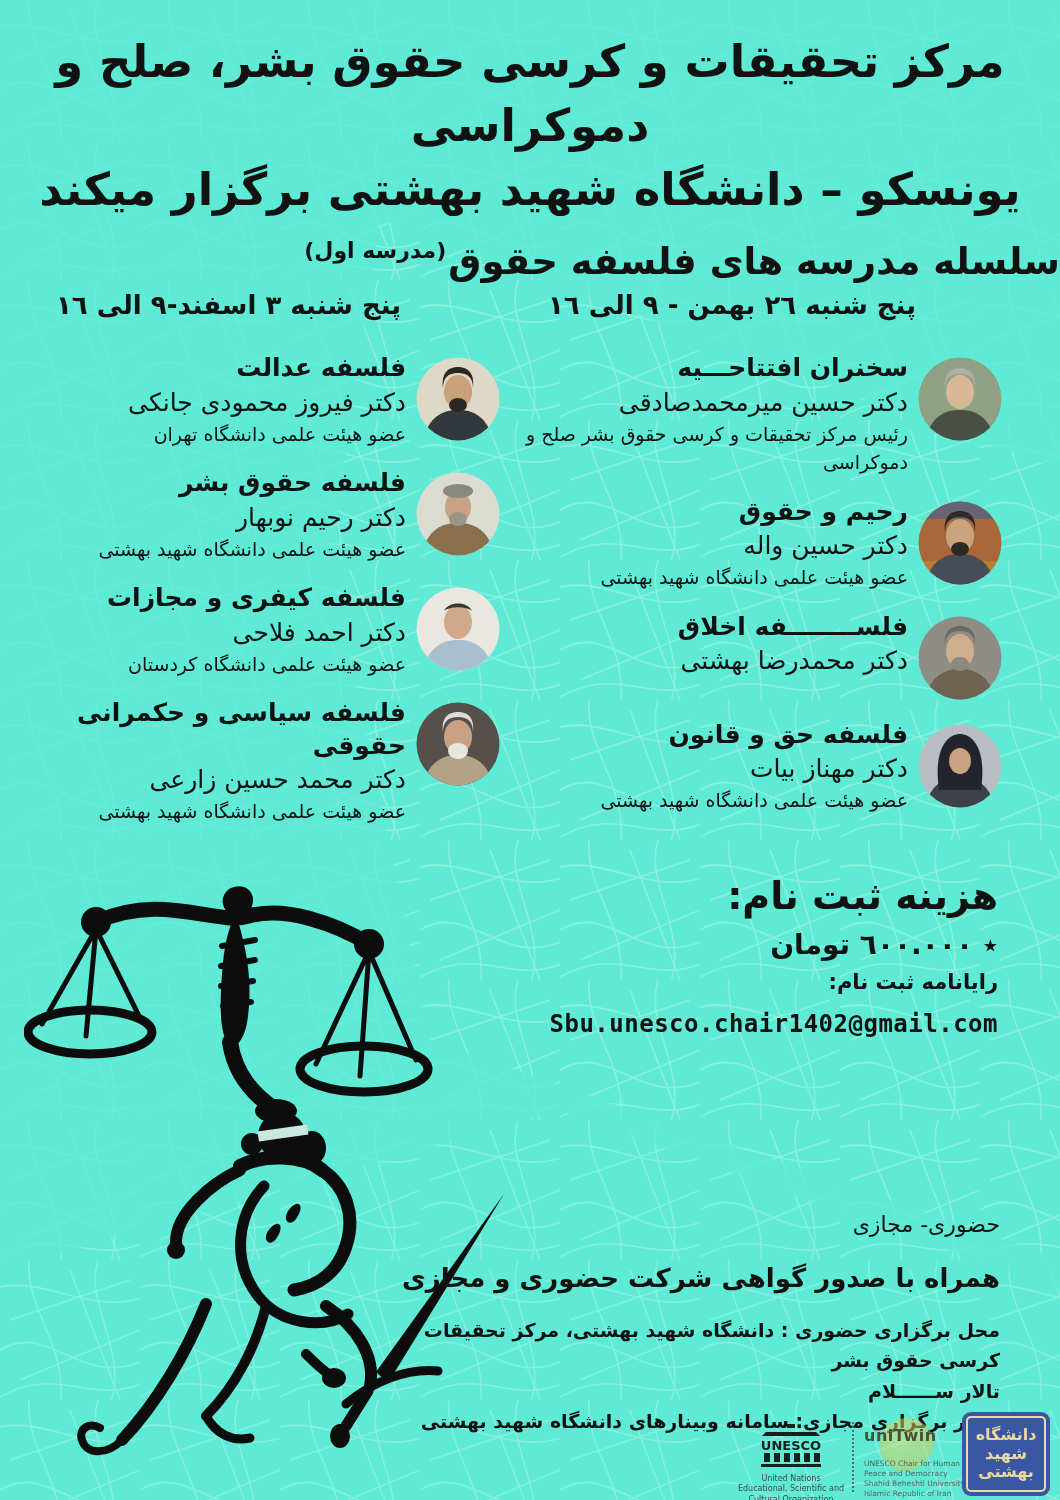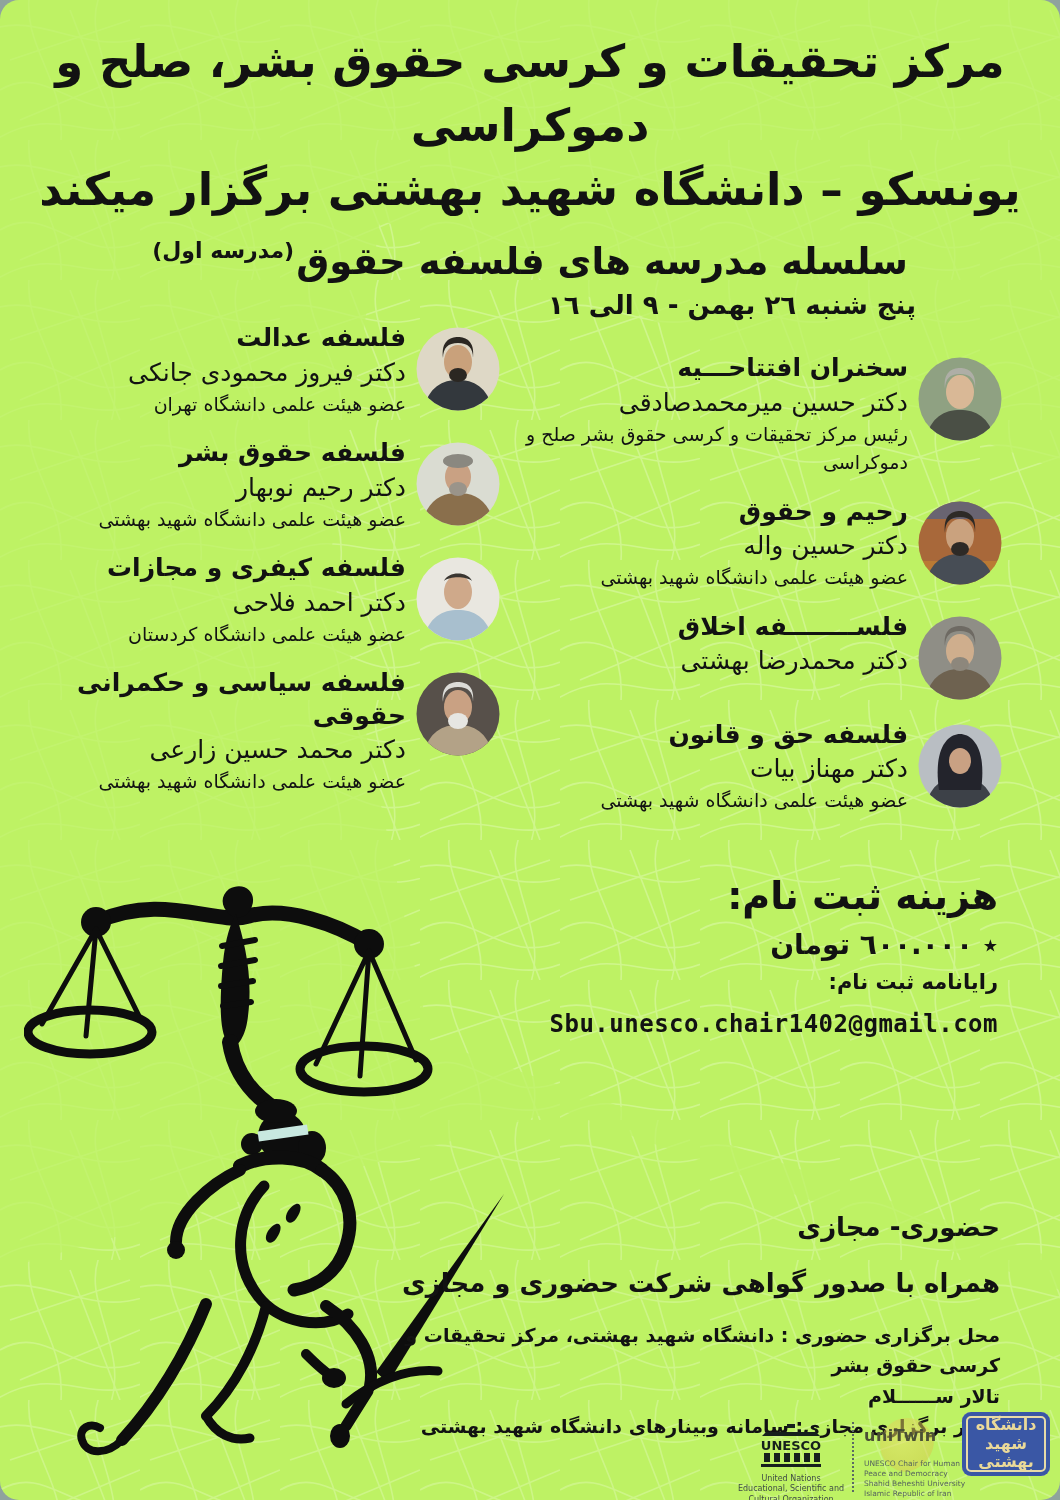--- a/index.html
+++ b/index.html
@@ -5,8 +5,8 @@
   html,body{margin:0;padding:0;background:#8fa39d;}
   .poster{
     position:relative; width:1060px; height:1500px; margin:0 auto;
-    background:#bef264; overflow:hidden;
-    font-family:"DejaVu Sans", sans-serif; color:#121212; direction:rtl;border-radius:19px;
+    background:#5eead4; overflow:hidden;
+    font-family:"DejaVu Sans", sans-serif; color:#121212; direction:rtl;
   }
   .texture{position:absolute; inset:0; pointer-events:none;}
 

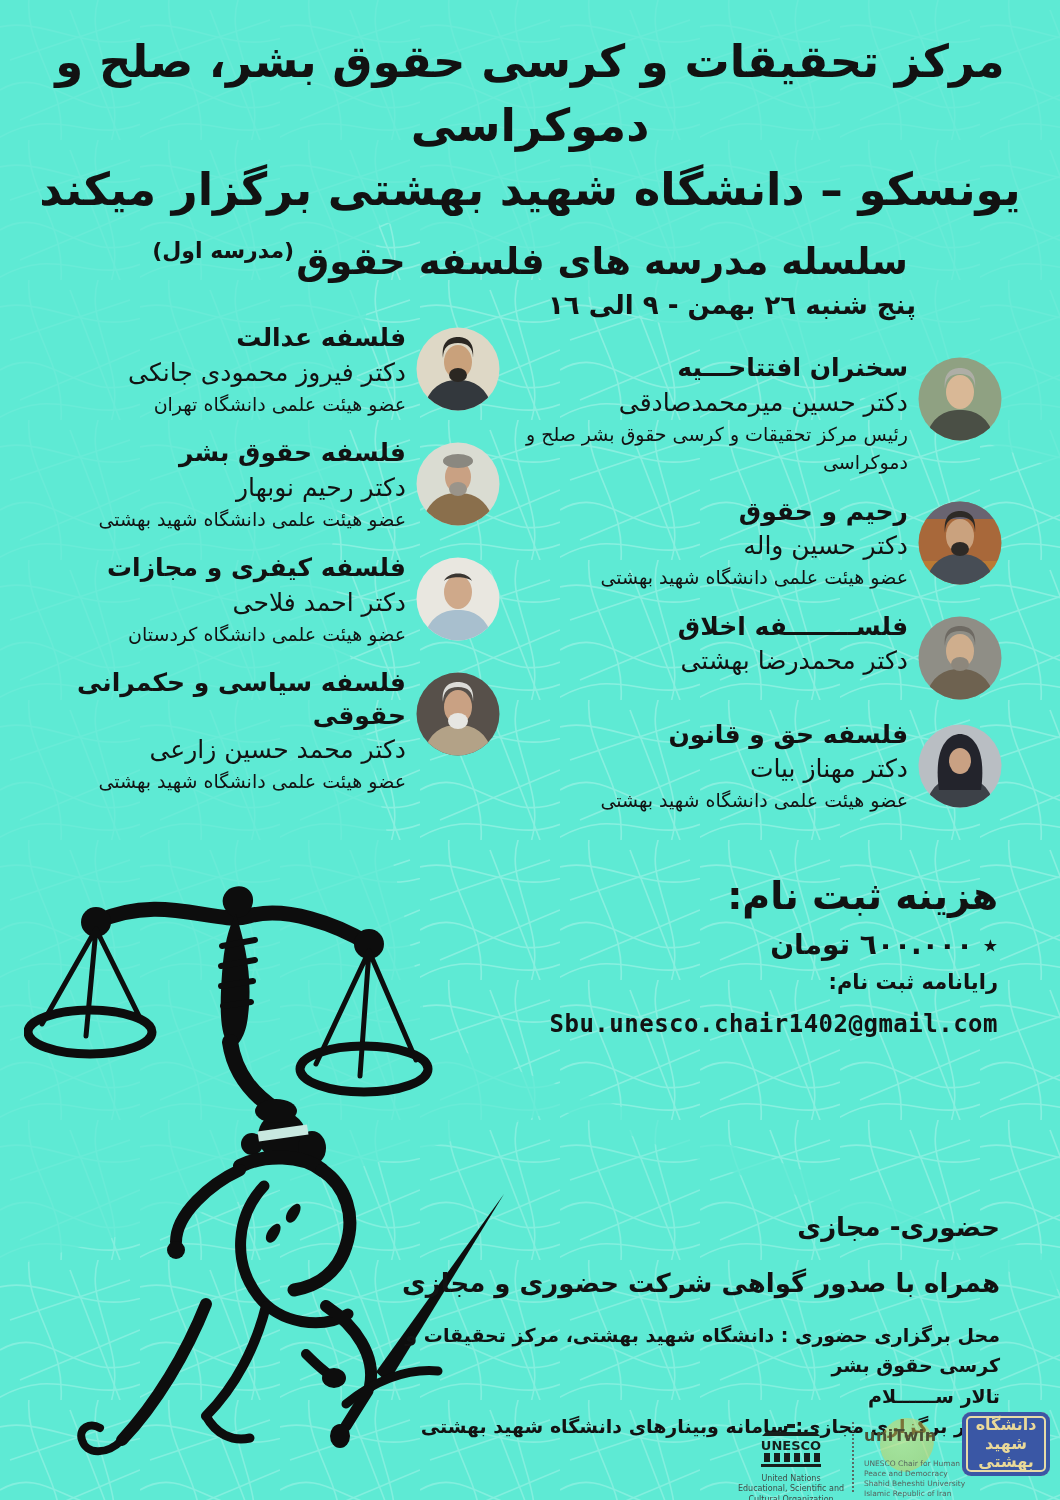--- a/index.html
+++ b/index.html
@@ -13,7 +13,7 @@
   
   .title-block{position:absolute; top:30px; left:0; right:0; text-align:center;}
   .title-line{font-size:45px; font-weight:bold; line-height:1.42; letter-spacing:-0.5px;}
-  .subtitle-line{margin-top:16px; font-size:37px; font-weight:bold;}
+  .subtitle-line{margin-top:16px; font-size:37px; font-weight:bold;text-align:right;}
   .subtitle-note{font-size:22px; font-weight:bold; vertical-align:16px; margin-right:2px;}
 
   

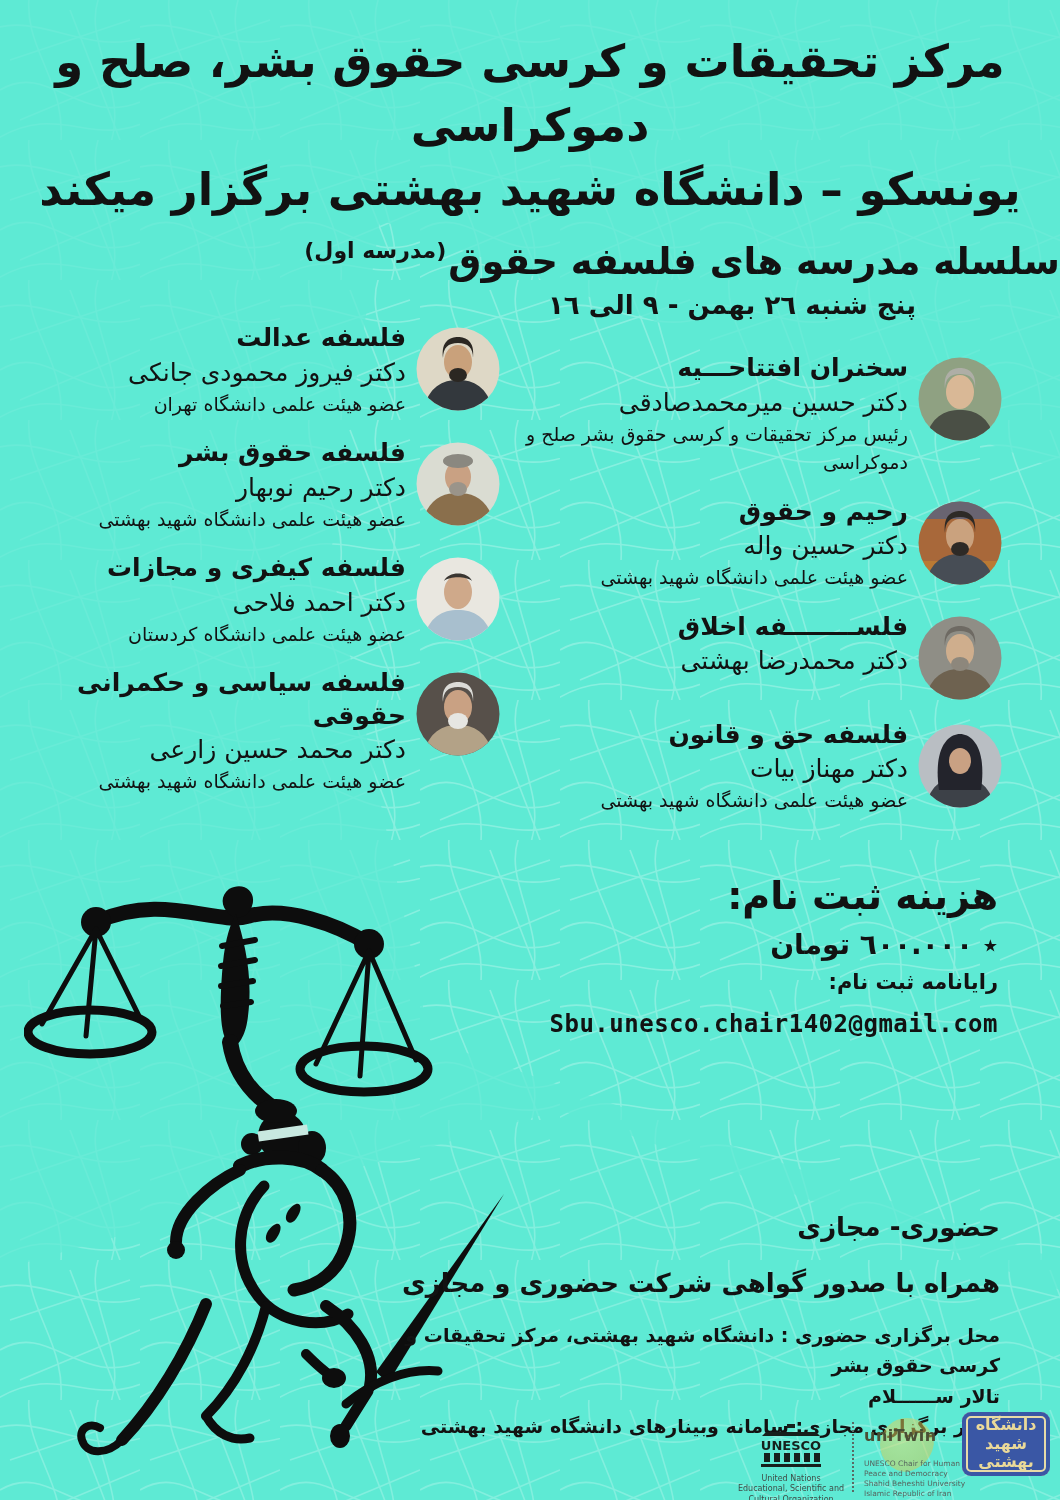--- a/index.html
+++ b/index.html
@@ -206,6 +206,7 @@
   </div>
 
   <div class="col col-second">
+    <div class="session-header">پنج شنبه ٣ اسفند-٩ الی ١٦</div>
     <div class="entries">
 
       <div class="entry">

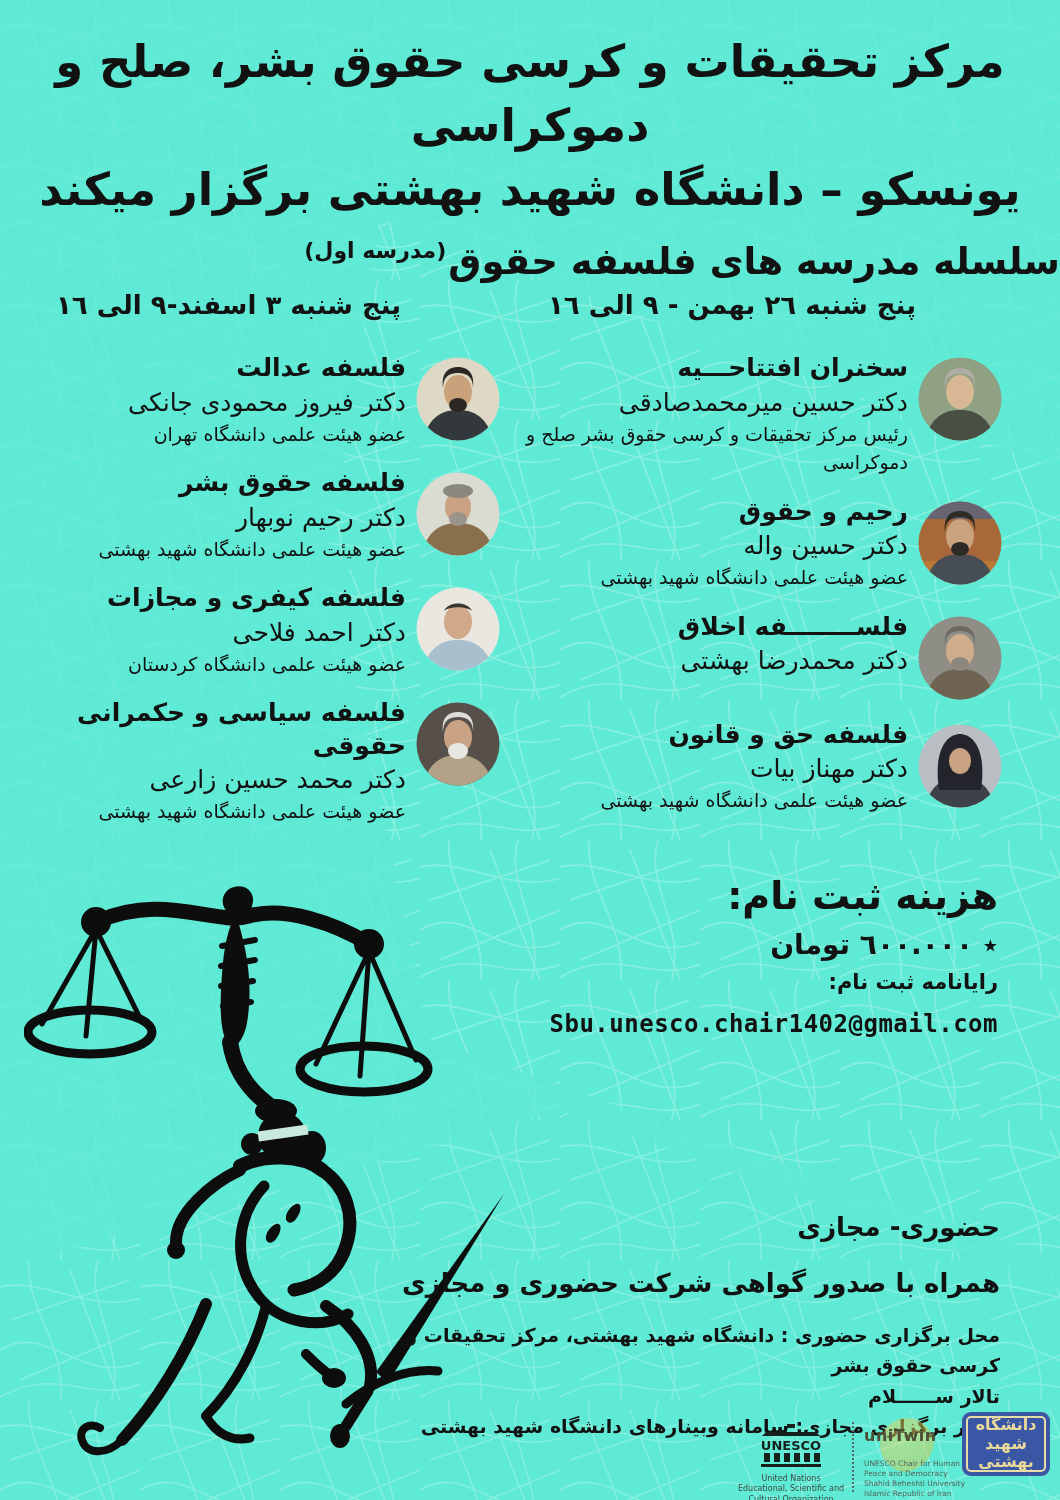--- a/index.html
+++ b/index.html
@@ -53,7 +53,7 @@
 
   
   .attendance{position:absolute; right:60px; top:1212px; width:660px; text-align:right;}
-  .att-mode{font-size:26px; font-weight:bold; margin-bottom:26px;}
+  .att-mode{font-size:22px; font-weight:normal; margin-bottom:26px;}
   .att-cert{font-size:26px; font-weight:bold; margin-bottom:22px;margin-top:16px;}
   .att-venue{font-size:19px; font-weight:bold; line-height:1.6;}
   .att-hall{font-size:19px; font-weight:bold; line-height:1.6;}

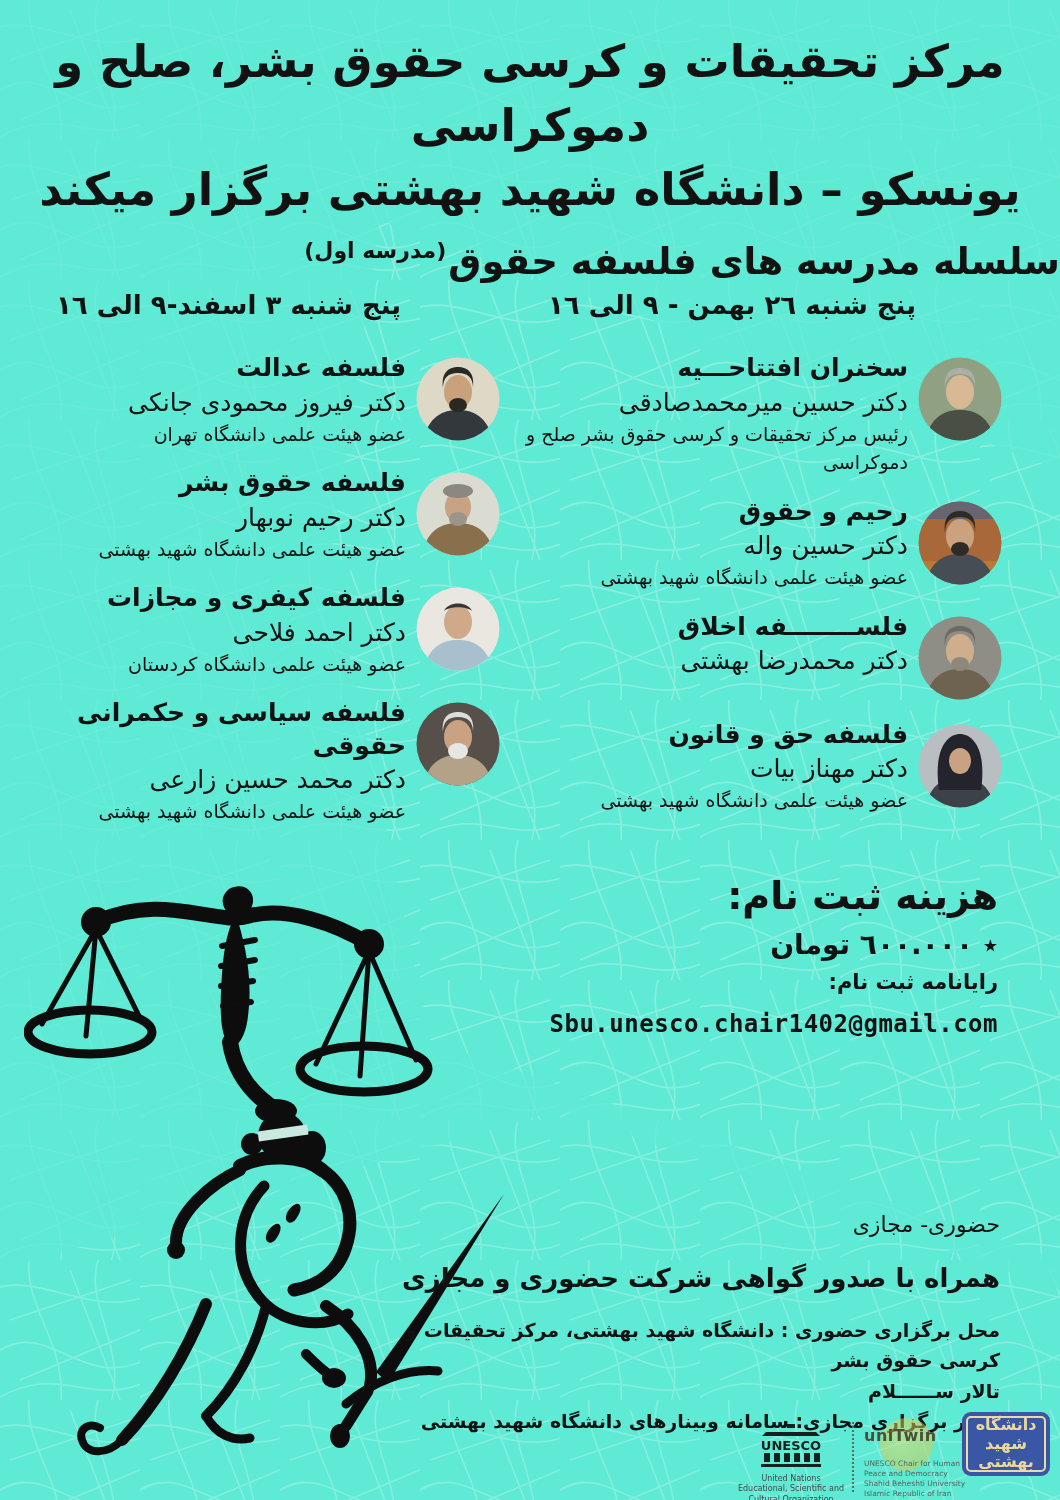--- a/index.html
+++ b/index.html
@@ -74,7 +74,7 @@
   .unitwin .wordmark{position:relative; font-size:16px; font-weight:bold; color:#4a4f35;
                      border-bottom:0; letter-spacing:0.5px;}
   .unitwin .caption{position:relative; font-size:7.5px; line-height:1.35; margin-top:14px;}
-  .sbu{position:absolute; left:962px; top:4px; width:88px; height:64px; background:#3a57a5;
+  .sbu{position:absolute; left:962px; top:4px; width:88px; height:84px; background:#3a57a5;
        border-radius:9px; box-shadow:inset 0 0 0 4px #3a57a5, inset 0 0 0 6px #e7dba8;
        display:flex; flex-direction:column; align-items:center; justify-content:center;
        color:#ead999; font-weight:bold; text-align:center; direction:rtl;}

